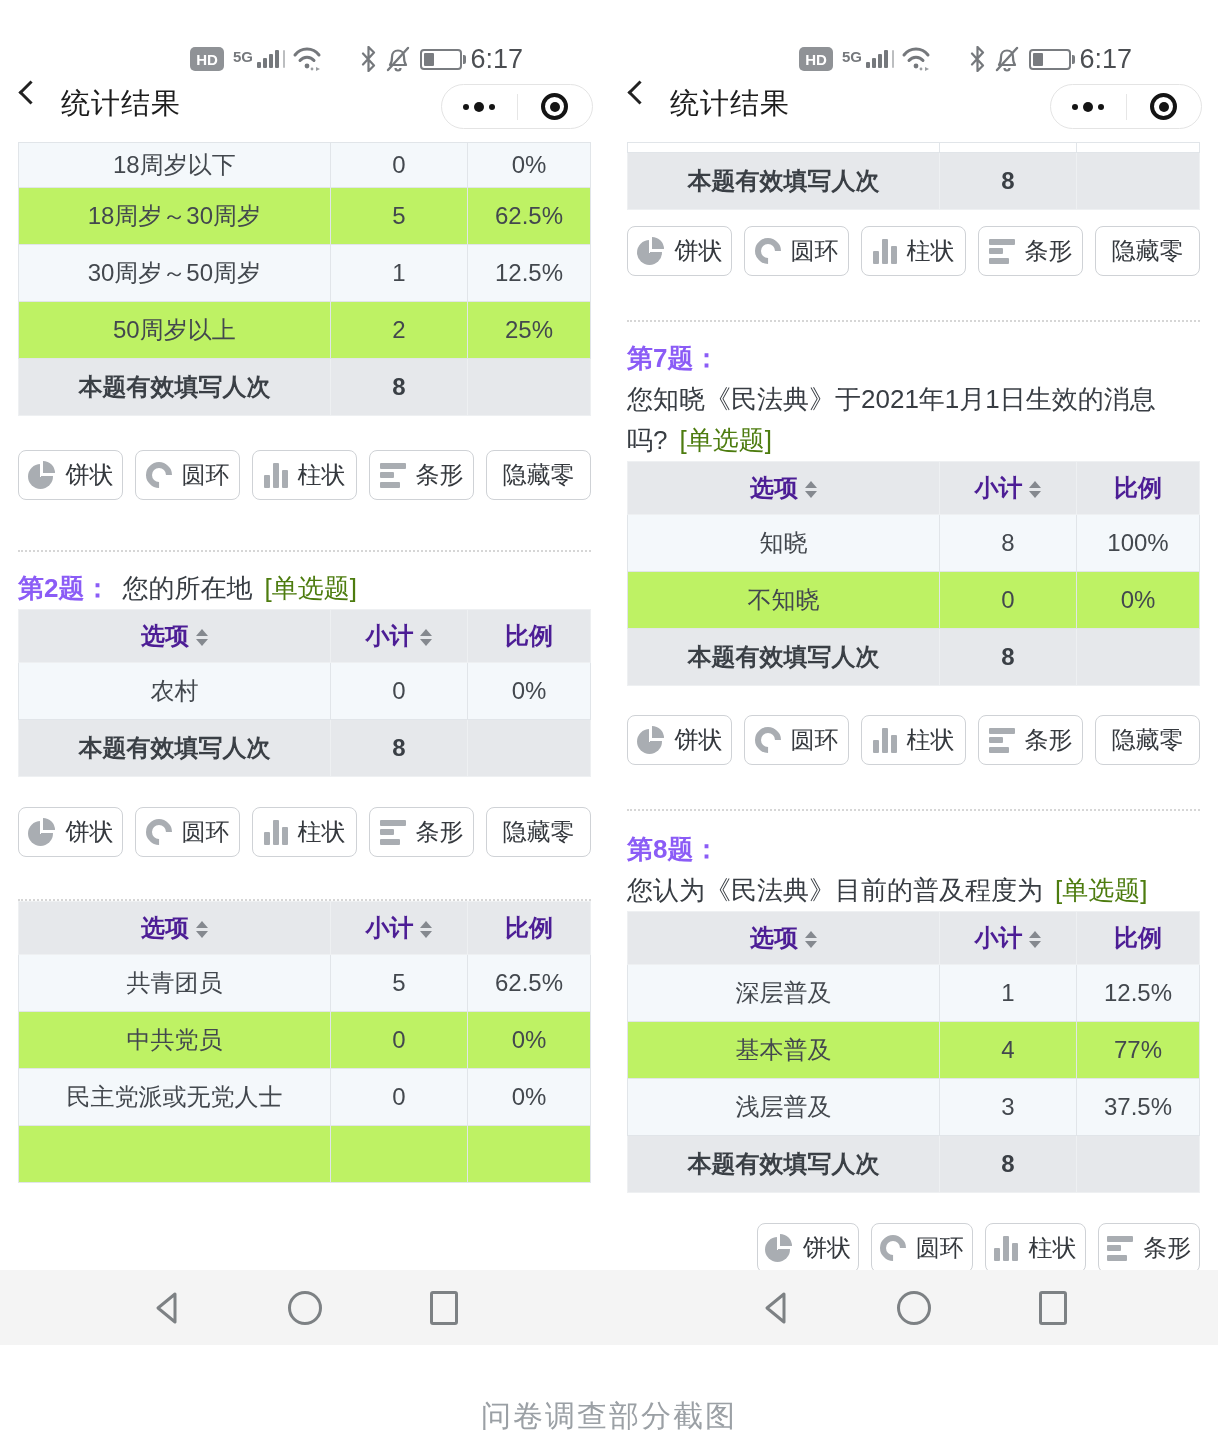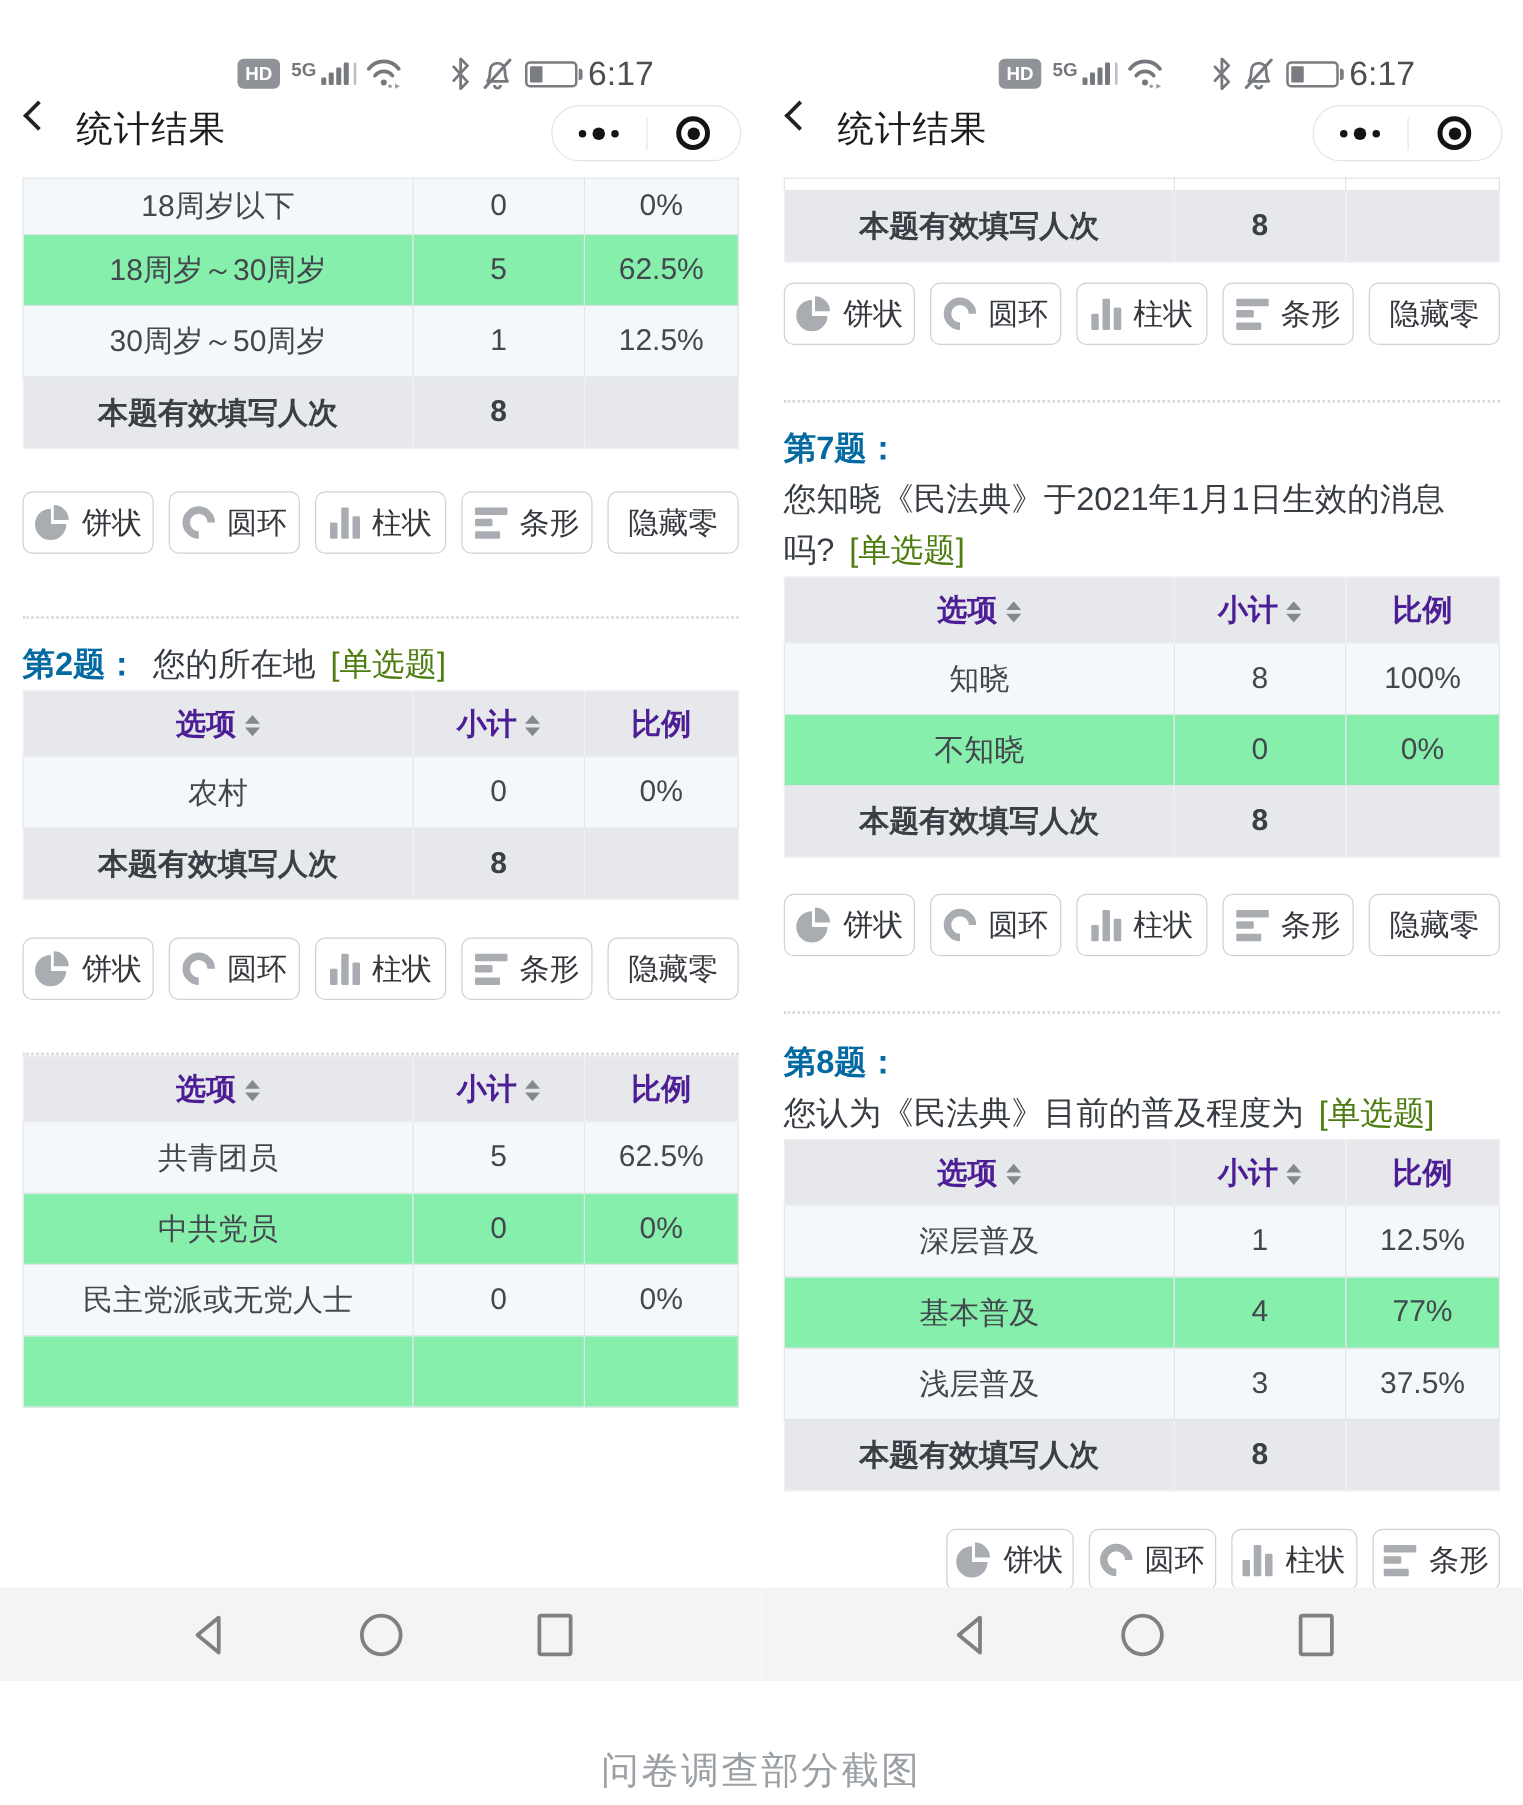--- a/index.html
+++ b/index.html
@@ -46,7 +46,7 @@
   .qtable td, .qtable th { border:1px solid #e1e5e9; text-align:center; height:57px; padding:0; font-weight:normal; }
   .qtable tr.thead th { background:#e6e8eb; font-weight:bold; height:53px; color:#4c1d95; border-color:#eef0f2; }
   .qtable tr.r-odd td { background:#f4f8fb; }
-  .qtable tr.r-even td { background:#86efac; }
+  .qtable tr.r-even td { background:#bef264; }
   .qtable tr.t-total td { background:#e6e8eb; font-weight:bold; color:#3a3f45; border-color:#eef0f2; }
   .qtable tr.cutrow td { height:45px; }
   .qtable tr.sliver td { height:10px; background:#fff; }

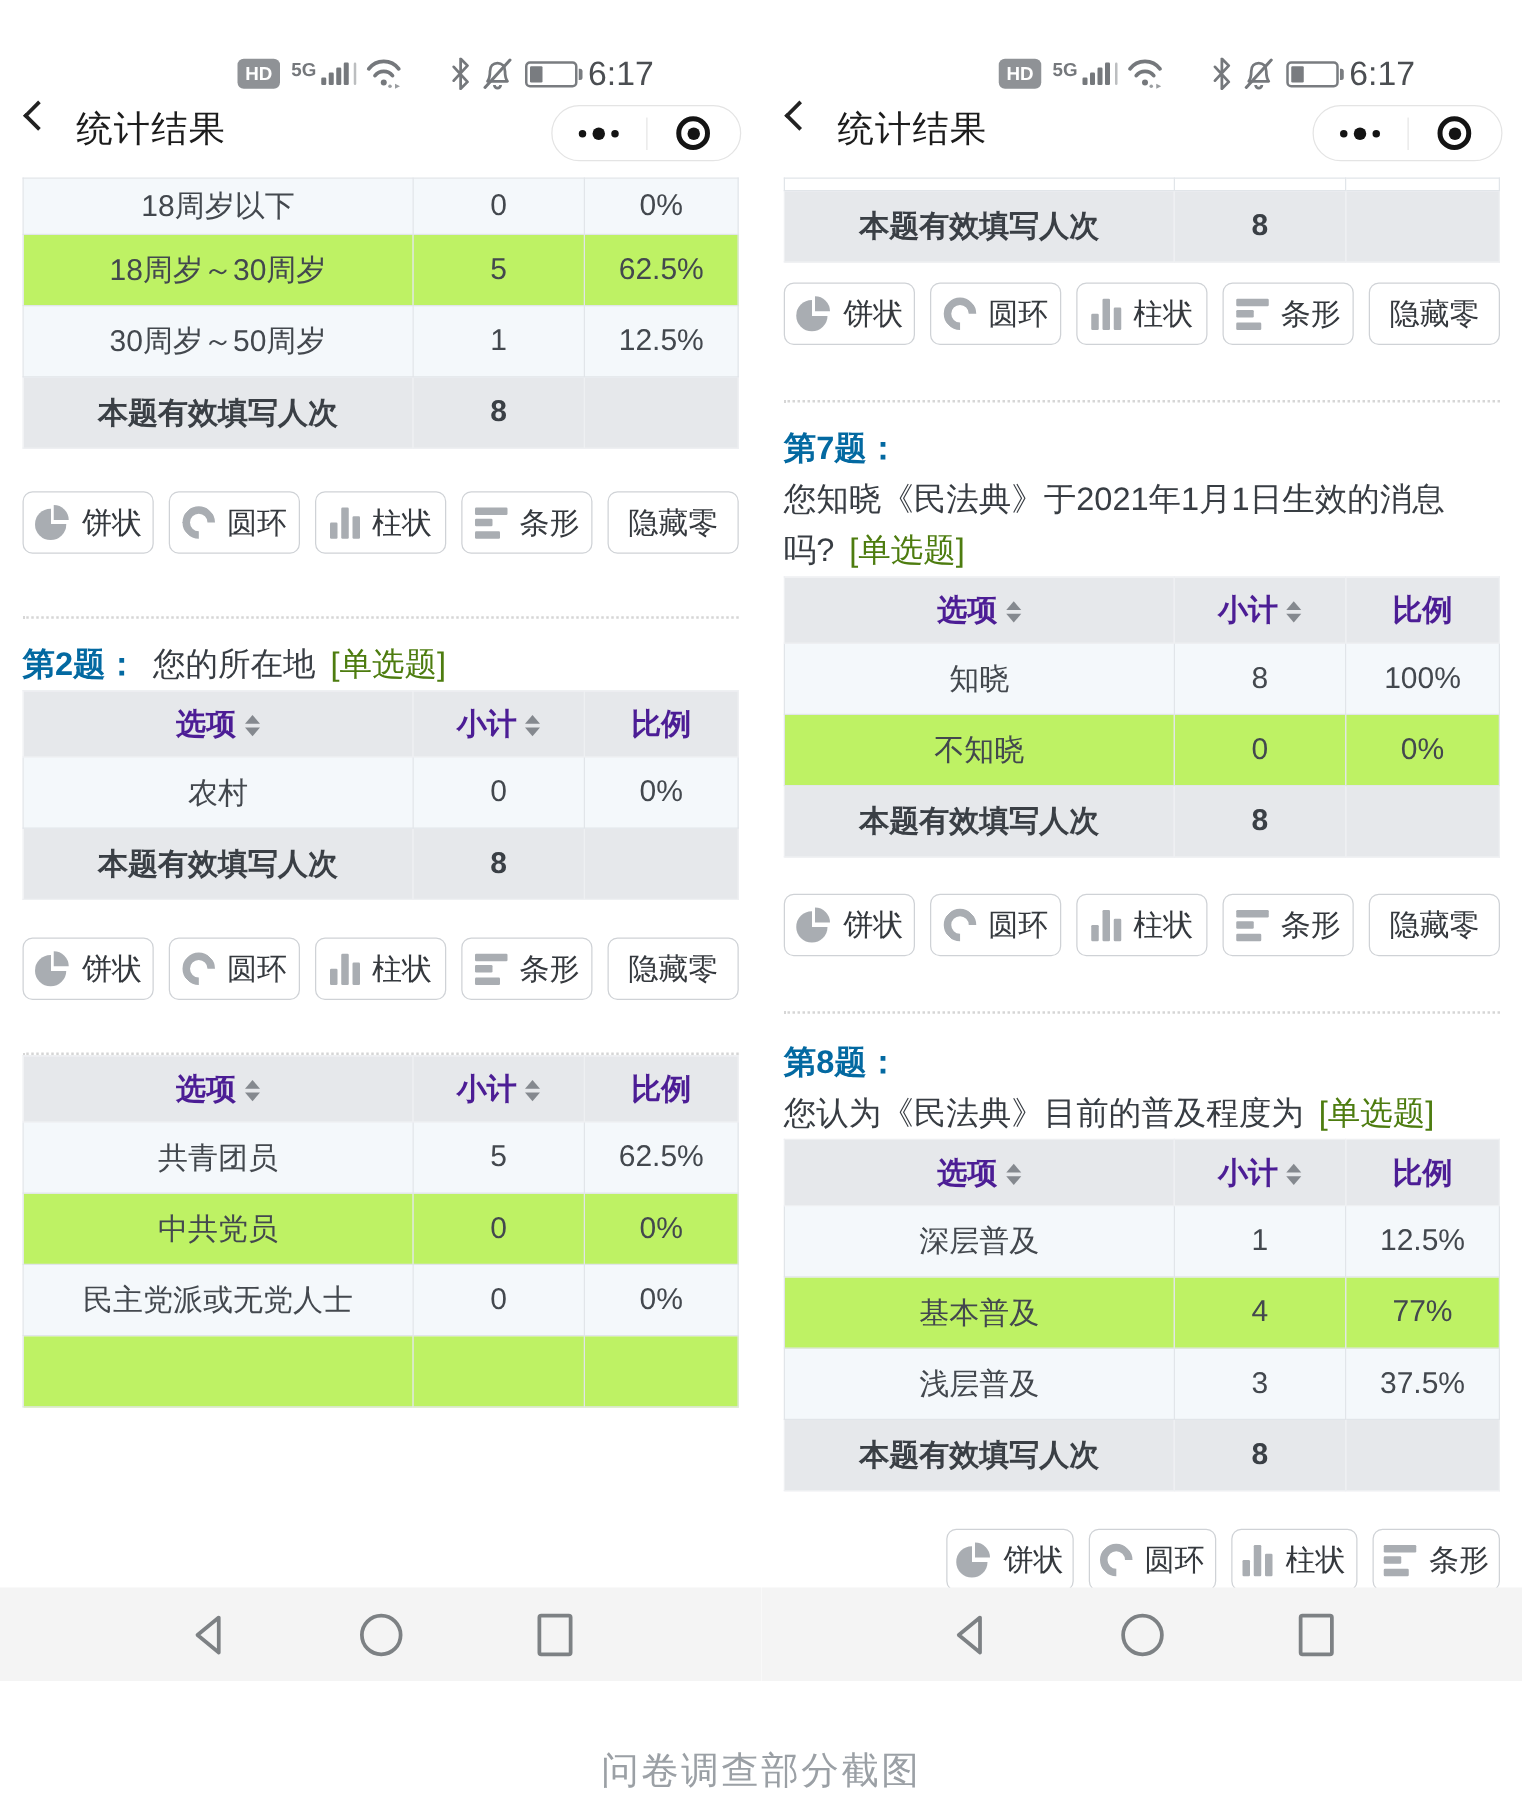--- a/index.html
+++ b/index.html
@@ -182,6 +182,11 @@
         <td>1</td>
         <td>12.5%</td>
       </tr>
+      <tr class="r-even">
+        <td>50周岁以上</td>
+        <td>2</td>
+        <td>25%</td>
+      </tr>
       <tr class="t-total">
         <td>本题有效填写人次</td>
         <td>8</td>

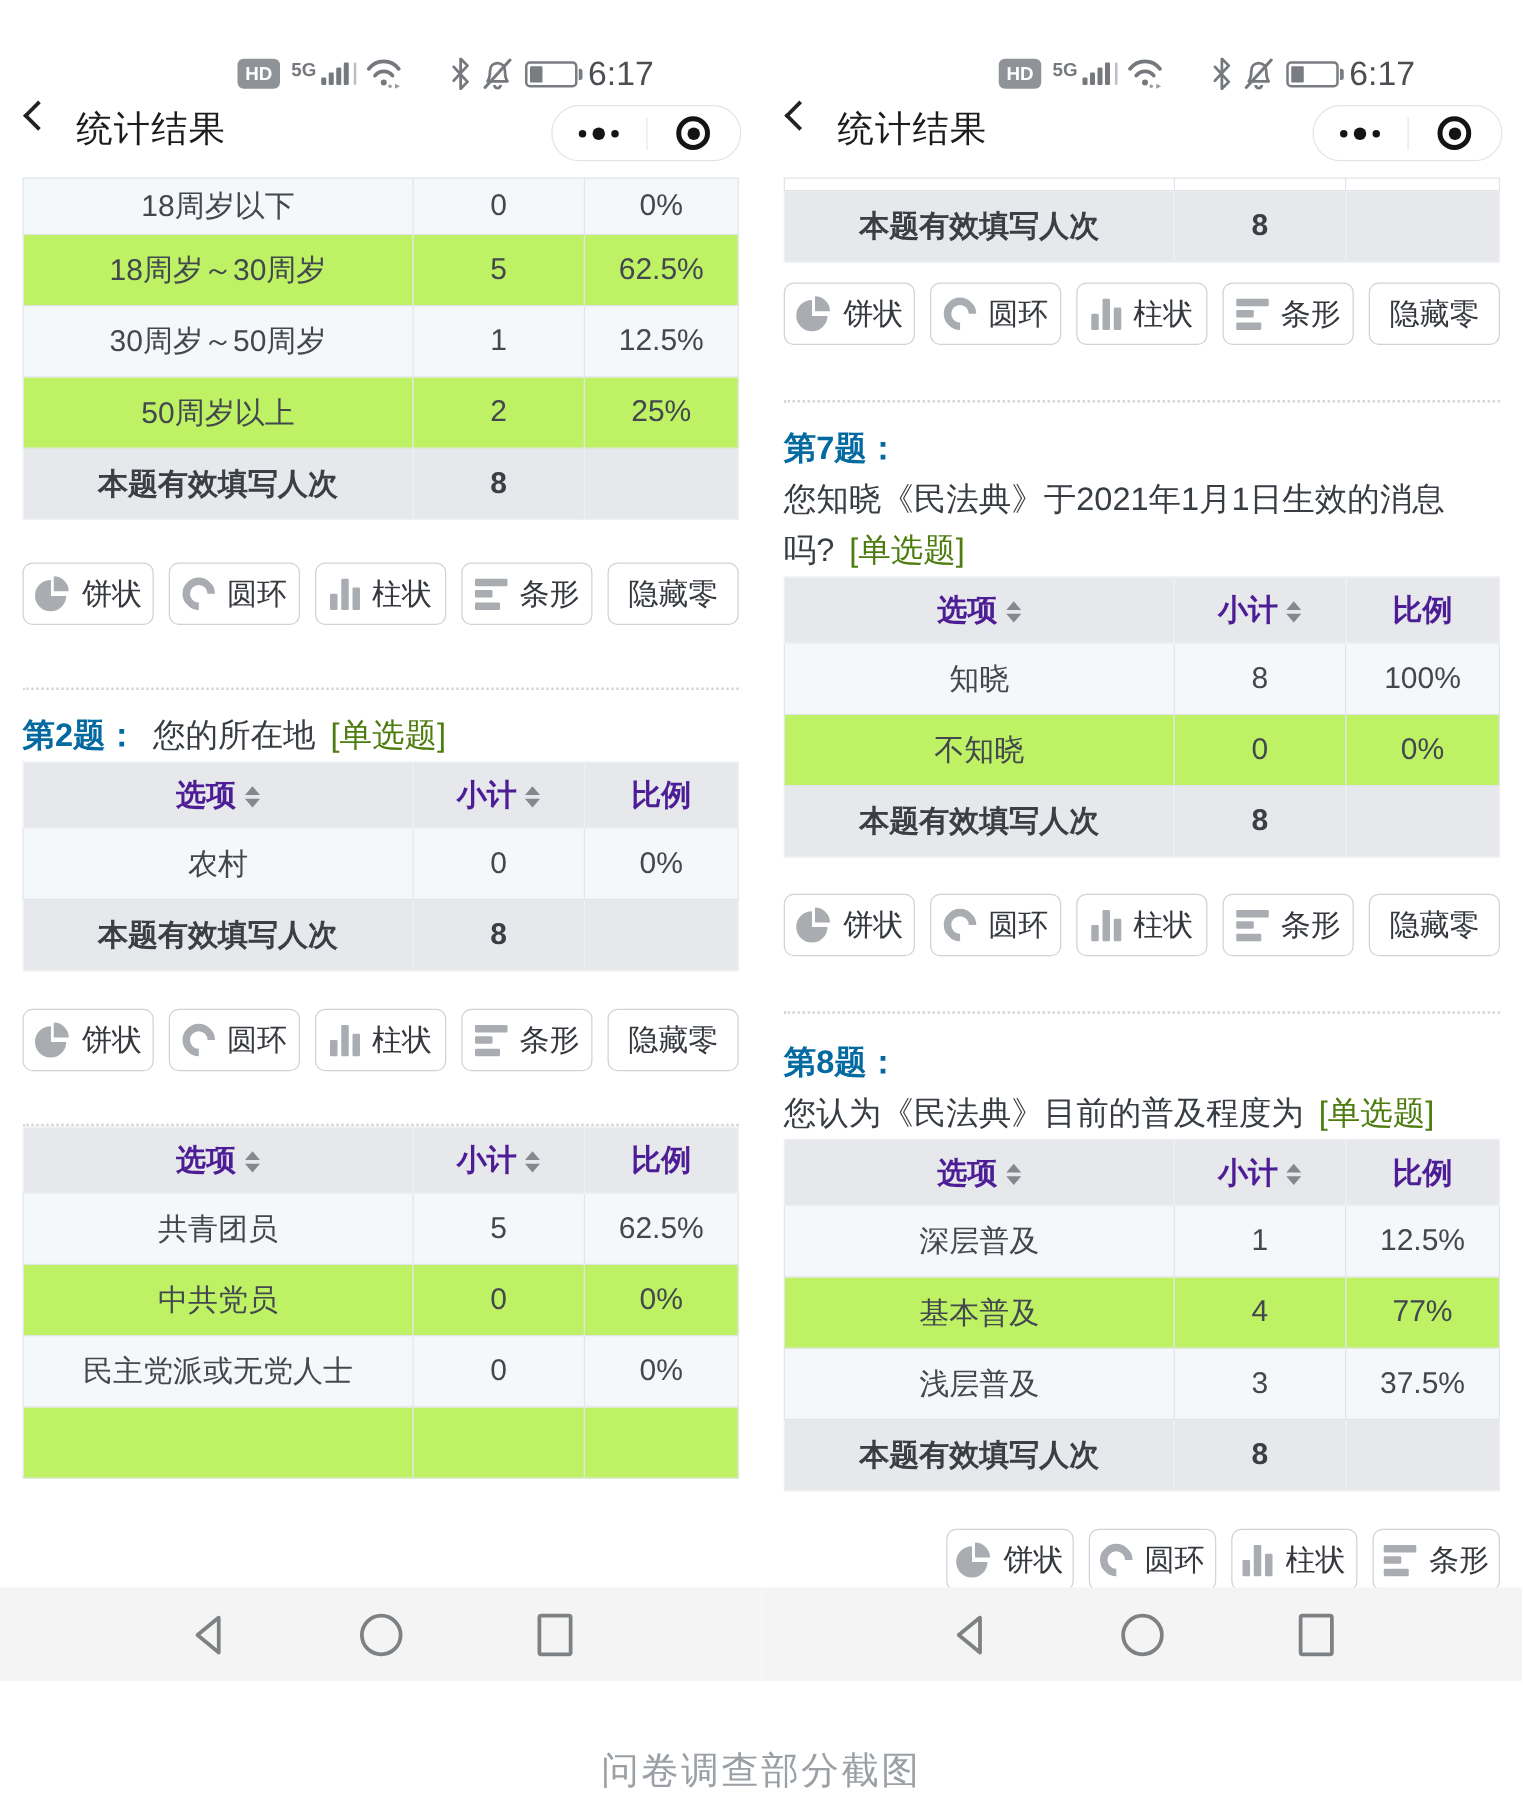--- a/index.html
+++ b/index.html
@@ -77,7 +77,7 @@
   
   .dashed { margin:0 18px; border-top:2px dotted #d6d6d6; }
   .q-block { margin:0 18px; font-size:26px; line-height:41px; color:#383d43; }
-  .qnum { font-weight:bold; color:#0369a1; margin-right:12px; }
+  .qnum { font-weight:bold; color:#8b5cf6; margin-right:12px; }
   .qtext { display:inline-block; max-width:537px; vertical-align:top; }
   .qtag { color:#4d7c0f; margin-left:12px; }
 

